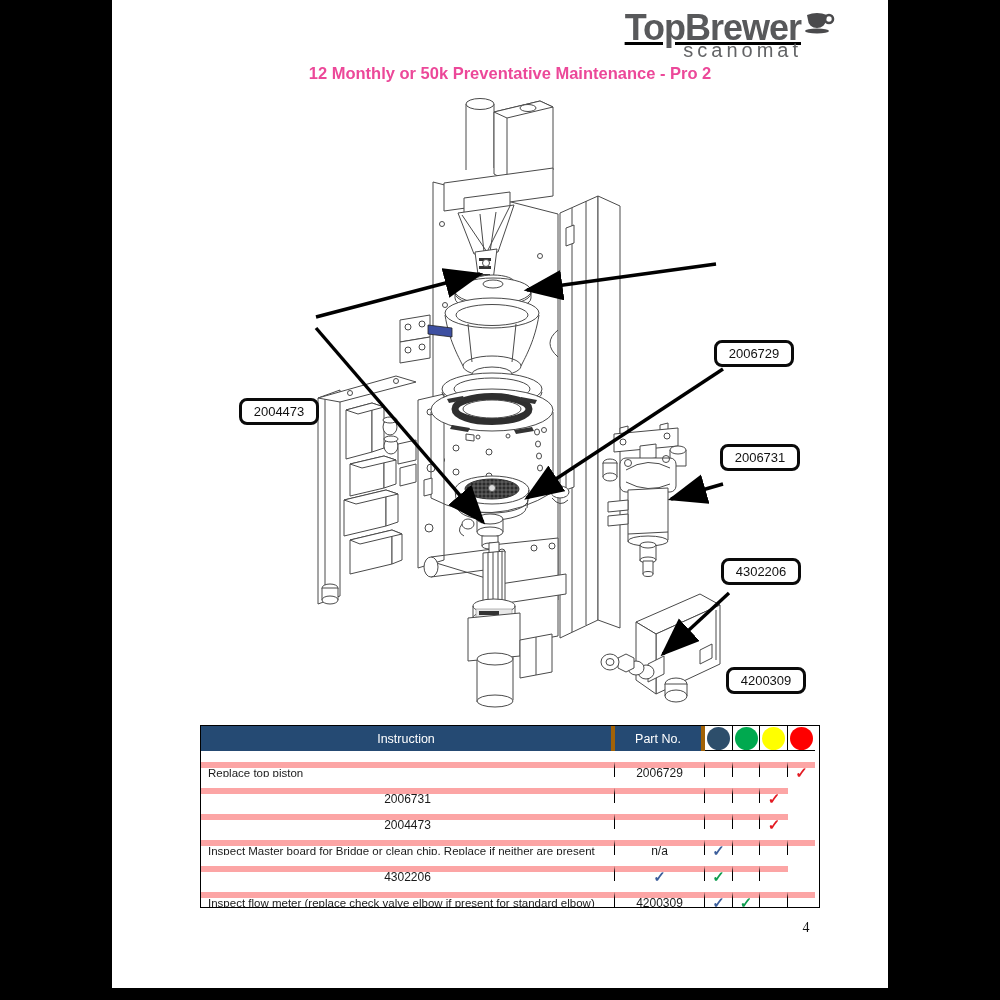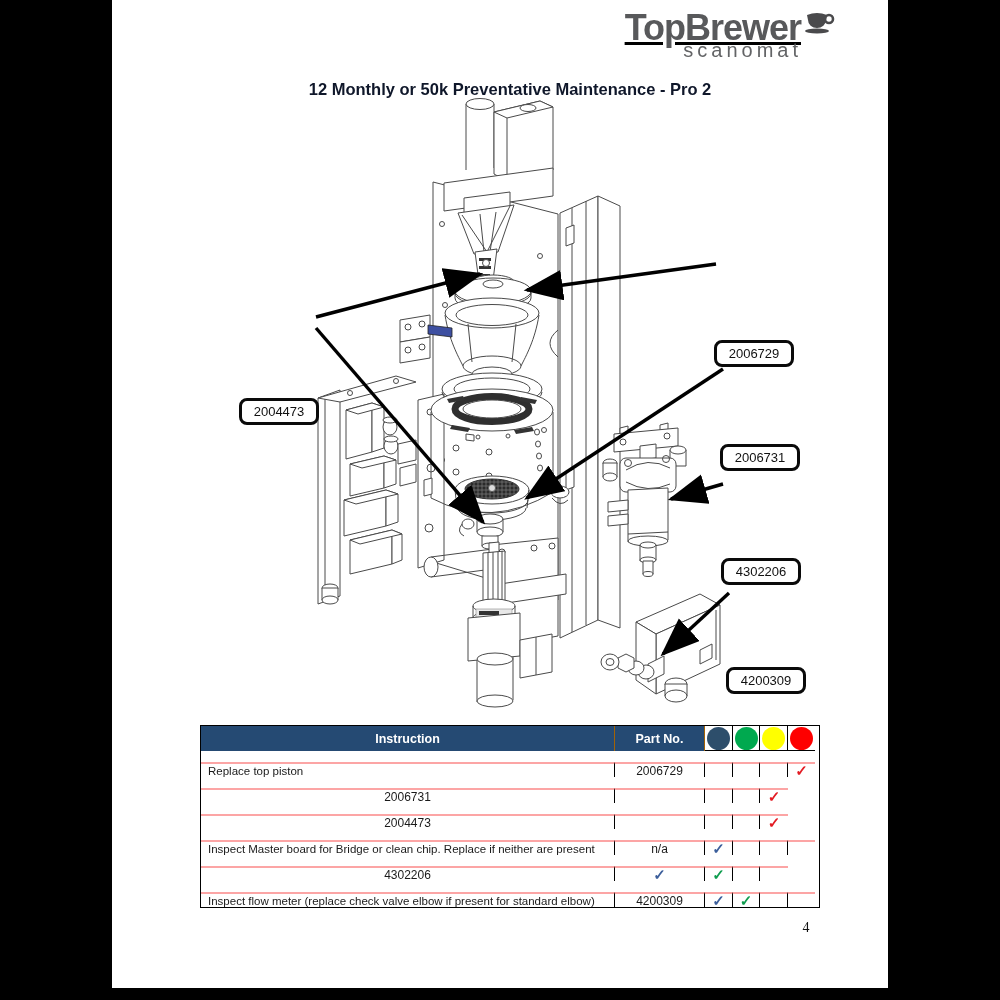--- a/index.html
+++ b/index.html
@@ -17,8 +17,8 @@
   .cup{margin-left:3px;margin-bottom:3px;}
   .subbrand{text-align:right;margin-right:34px;margin-top:-4px;font-size:20px;color:#636466;letter-spacing:4px;line-height:16px;}
   
-  .doc-title{position:absolute;top:80px;left:20px;width:756px;text-align:center;
-    font-size:16.5px;font-weight:bold;color:#0f172a;}
+  .doc-title{position:absolute;top:64px;left:20px;width:756px;text-align:center;
+    font-size:16.5px;font-weight:bold;color:#ec4899;}
   
   .diagram-layer{position:absolute;left:0;top:90px;width:776px;height:635px;}
   .diagram-layer svg{position:absolute;left:0;top:0;}

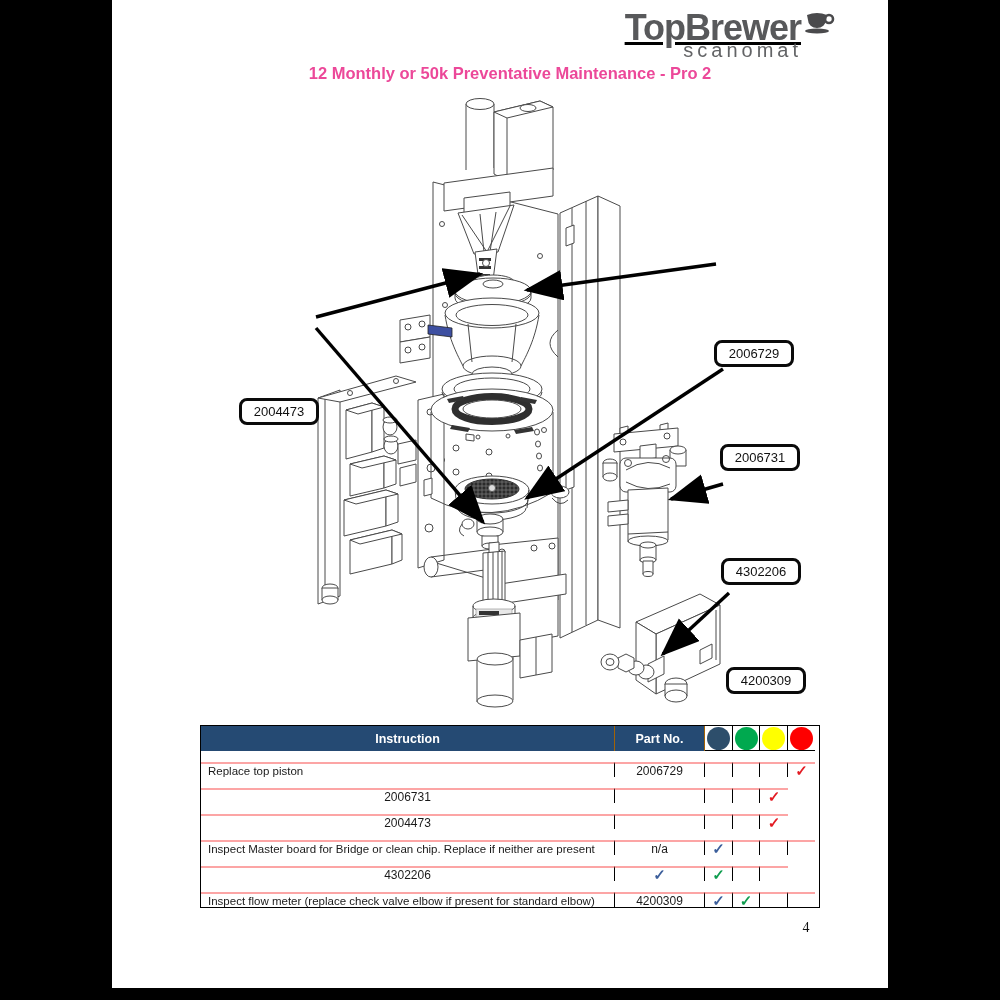--- a/index.html
+++ b/index.html
@@ -39,8 +39,8 @@
   .ptable{position:absolute;left:88px;top:725px;width:618px;border:1.5px solid #000;background:#fff;}
   .tgrid{display:grid;grid-template-columns:414px 90px 28px 27px 28px 27px;}
   .thead{height:25px;}
-  .hcell{background:#254a73;color:#fff;font-weight:bold;font-size:12.5px;
-    display:flex;align-items:center;justify-content:center;border-right:1px solid #a16207;}
+  .hcell{background:#254a73;color:#fff;font-weight:normal;font-size:12.5px;
+    display:flex;align-items:center;justify-content:center;border-right:4px solid #a16207;}
   .hcirc{background:#fff;border-right:1px solid #000;border-bottom:1px solid #000;
     display:flex;align-items:center;justify-content:center;}
   .hcirc:last-child{border-right:none;}

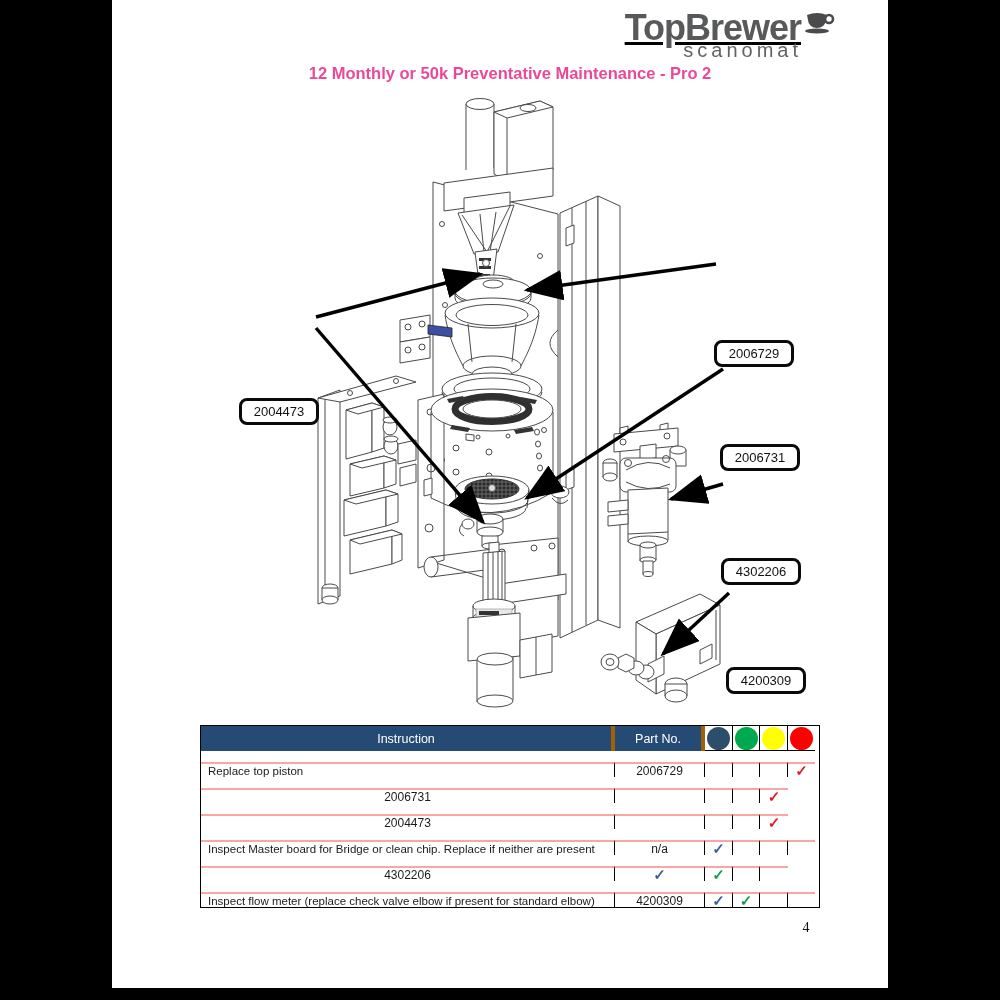--- a/index.html
+++ b/index.html
@@ -46,7 +46,7 @@
   .hcirc:last-child{border-right:none;}
   .status-circle{width:23px;height:23px;border-radius:50%;}
   .trow{height:26px;}
-  .tcell{border-right:1px solid #000;border-top:2px solid #fca5a5;display:flex;align-items:center;
+  .tcell{border-right:1px solid #000;border-top:6px solid #fca5a5;display:flex;align-items:center;
     font-size:11.5px;color:#1a1a1a;overflow:hidden;white-space:nowrap;margin-top:11px;}
   .tcell:last-child{border-right:none;}
   .ci{padding-left:7px;}

